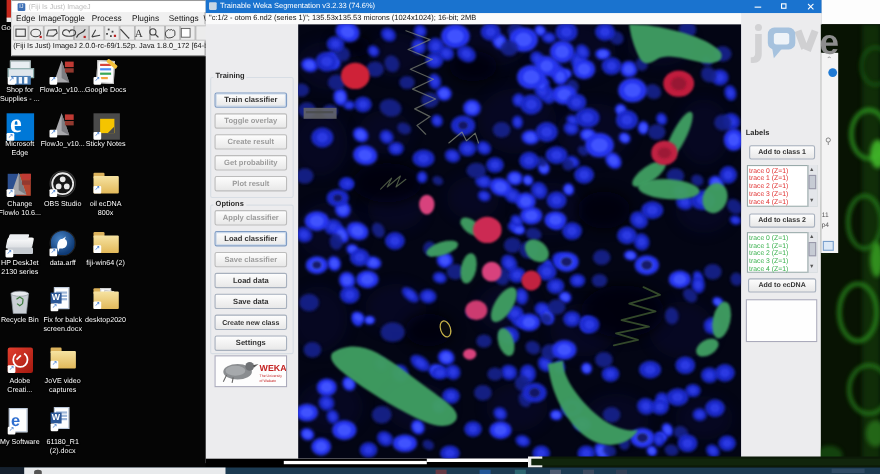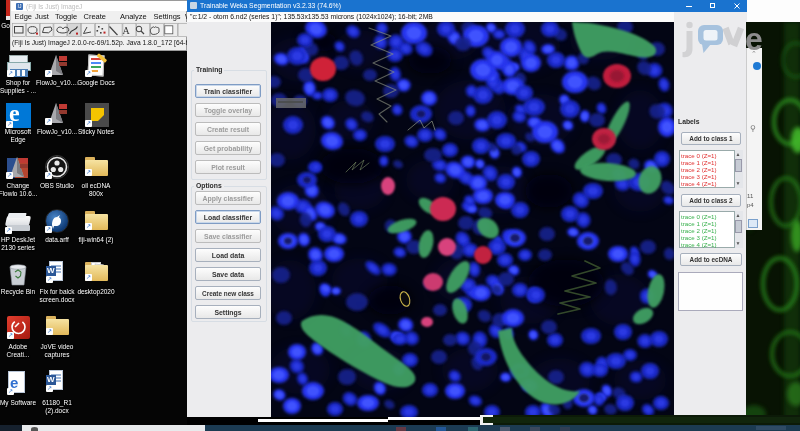--- a/index.html
+++ b/index.html
@@ -196,7 +196,7 @@
       <div class="abs" style="left:6.5px;top:2.5px;width:4px;height:5px;color:#fff;font-size:5px;line-height:5px">IJ</div>
       <div class="abs" style="left:15px;top:2px;font-size:6.5px;color:#bdbdbd">(Fiji Is Just) ImageJ</div>
       <div class="abs" style="left:3.5px;top:11px;font-size:7.5px;color:#111;font-family:'Liberation Sans',sans-serif">Edge</div>
-      <div class="abs" style="left:24px;top:11px;font-size:7.5px;color:#111;font-family:'Liberation Sans',sans-serif">Just</div>
+      <div class="abs" style="left:24px;top:11px;font-size:7.5px;color:#111;font-family:'Liberation Sans',sans-serif">Image</div>
       <div class="abs" style="left:44px;top:11px;font-size:7.5px;color:#111;font-family:'Liberation Sans',sans-serif">Toggle</div>
       <div class="abs" style="left:72.5px;top:11px;font-size:7.5px;color:#111;font-family:'Liberation Sans',sans-serif">Create</div>
       <div class="abs" style="left:109px;top:11px;font-size:7.5px;color:#111;font-family:'Liberation Sans',sans-serif">Analyze</div>

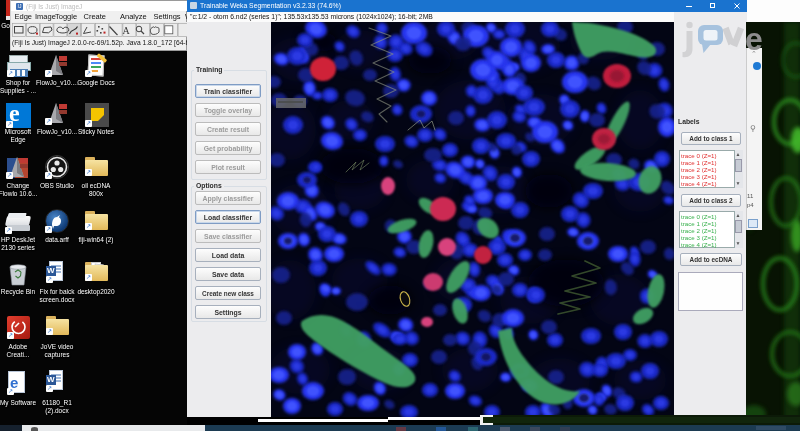--- a/index.html
+++ b/index.html
@@ -198,7 +198,7 @@
       <div class="abs" style="left:3.5px;top:11px;font-size:7.5px;color:#111;font-family:'Liberation Sans',sans-serif">Edge</div>
       <div class="abs" style="left:24px;top:11px;font-size:7.5px;color:#111;font-family:'Liberation Sans',sans-serif">Image</div>
       <div class="abs" style="left:44px;top:11px;font-size:7.5px;color:#111;font-family:'Liberation Sans',sans-serif">Toggle</div>
-      <div class="abs" style="left:72.5px;top:11px;font-size:7.5px;color:#111;font-family:'Liberation Sans',sans-serif">Create</div>
+      <div class="abs" style="left:72.5px;top:11px;font-size:7.5px;color:#111;font-family:'Liberation Sans',sans-serif">Process</div>
       <div class="abs" style="left:109px;top:11px;font-size:7.5px;color:#111;font-family:'Liberation Sans',sans-serif">Analyze</div>
       <div class="abs" style="left:142.5px;top:11px;font-size:7.5px;color:#111;font-family:'Liberation Sans',sans-serif">Settings</div>
       <div class="abs" style="left:174px;top:11px;font-size:7.5px;color:#111;font-family:'Liberation Sans',sans-serif">W</div>

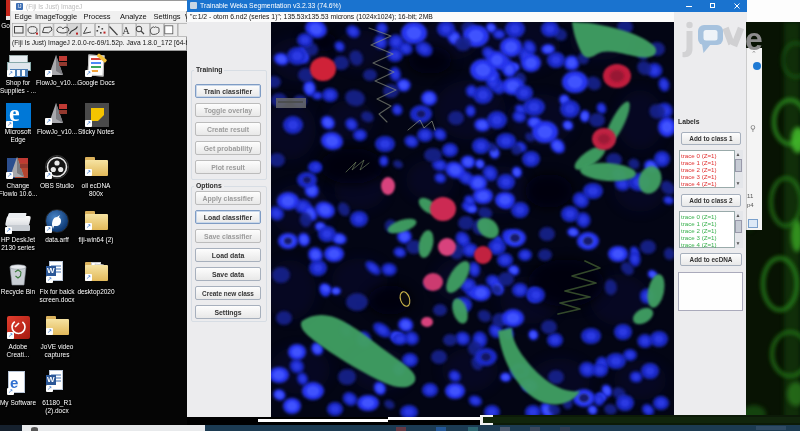--- a/index.html
+++ b/index.html
@@ -199,7 +199,7 @@
       <div class="abs" style="left:24px;top:11px;font-size:7.5px;color:#111;font-family:'Liberation Sans',sans-serif">Image</div>
       <div class="abs" style="left:44px;top:11px;font-size:7.5px;color:#111;font-family:'Liberation Sans',sans-serif">Toggle</div>
       <div class="abs" style="left:72.5px;top:11px;font-size:7.5px;color:#111;font-family:'Liberation Sans',sans-serif">Process</div>
-      <div class="abs" style="left:109px;top:11px;font-size:7.5px;color:#111;font-family:'Liberation Sans',sans-serif">Analyze</div>
+      <div class="abs" style="left:109px;top:11px;font-size:7.5px;color:#111;font-family:'Liberation Sans',sans-serif">Plugins</div>
       <div class="abs" style="left:142.5px;top:11px;font-size:7.5px;color:#111;font-family:'Liberation Sans',sans-serif">Settings</div>
       <div class="abs" style="left:174px;top:11px;font-size:7.5px;color:#111;font-family:'Liberation Sans',sans-serif">W</div>
       <div class="abs" style="left:0;top:21px;width:176px;height:15px;background:#ececec"></div>

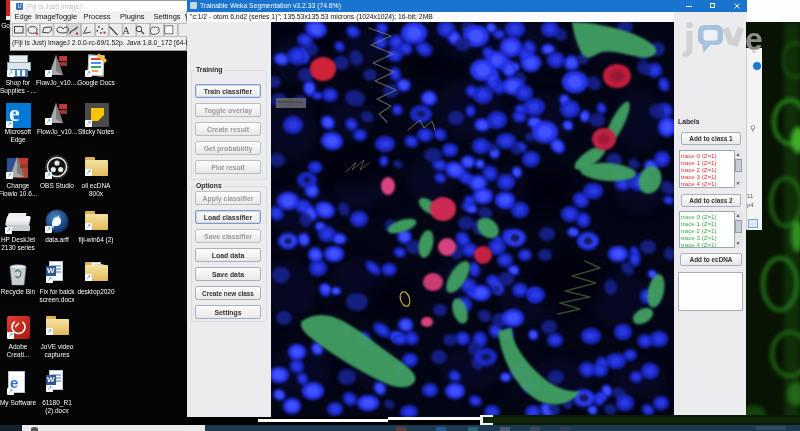--- a/index.html
+++ b/index.html
@@ -269,6 +269,17 @@
     <div class="btn " style="left:195px;top:267px;width:66px;height:14px;line-height:13px;font-size:6.9px">Save data</div>
     <div class="btn " style="left:195px;top:286px;width:66px;height:14px;line-height:13px;font-size:6.4px">Create new class</div>
     <div class="btn " style="left:195px;top:305px;width:66px;height:14px;line-height:13px;font-size:6.9px">Settings</div>
+    <div class="abs" style="left:195px;top:323px;width:66px;height:29px;background:#fdfdfd;border:1px solid #aab">
+<svg width="64" height="27" viewBox="0 0 64 27">
+<ellipse cx="20" cy="14" rx="13" ry="7" fill="#8a8d90"></ellipse>
+<circle cx="31" cy="9" r="4" fill="#6e7174"></circle>
+<path d="M34 8 L39 7 L35 10 Z" fill="#555"></path>
+<path d="M10 17 L7 23 M16 19 L15 24" stroke="#666" stroke-width="1"></path>
+<ellipse cx="18" cy="13" rx="9" ry="4.5" fill="#a6a9ac"></ellipse>
+<text x="40" y="13" font-size="8" font-weight="bold" fill="#c42222" font-family="Liberation Sans,sans-serif">WEKA</text>
+<text x="40" y="19" font-size="3.2" fill="#c42222" font-family="Liberation Sans,sans-serif">The University</text>
+<text x="40" y="23" font-size="3.2" fill="#c42222" font-family="Liberation Sans,sans-serif">of Waikato</text>
+</svg></div>
     <svg class="abs" style="left:271px;top:22px" width="403" height="395" viewBox="0 0 403 395">
       <defs>
         <filter id="b3" x="-60%" y="-60%" width="220%" height="220%">

